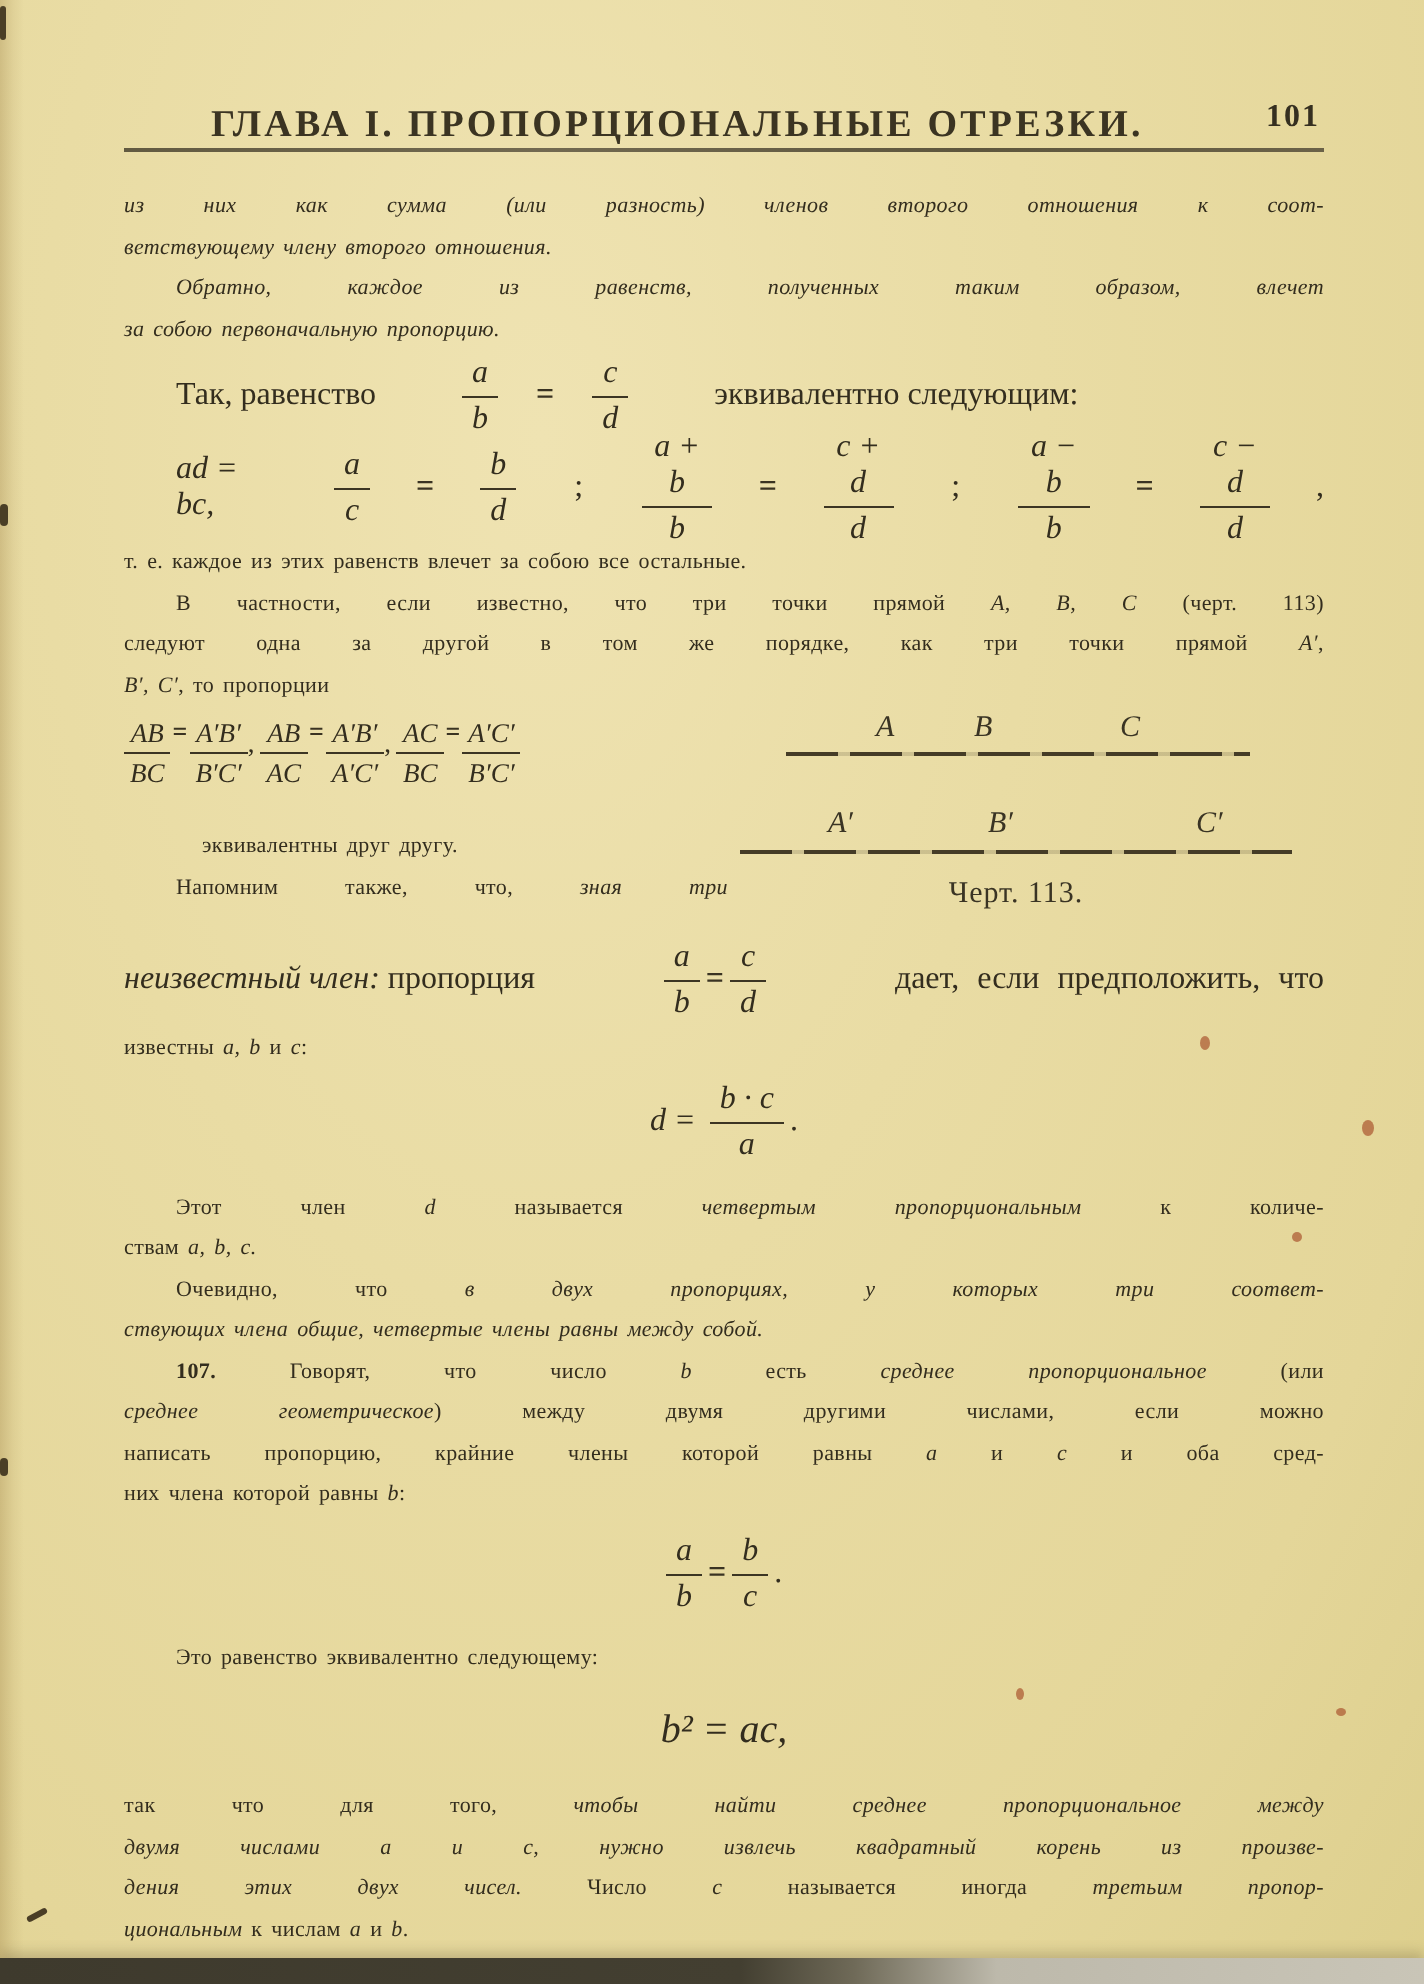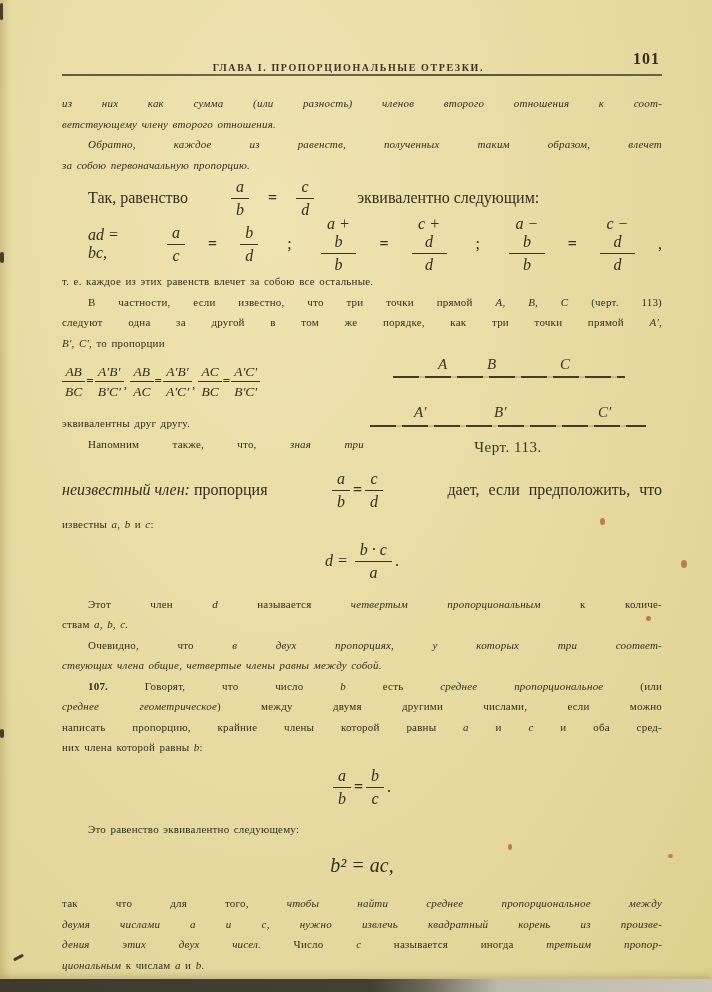--- a/index.html
+++ b/index.html
@@ -21,7 +21,7 @@
   
   .running-head{margin-top:52px;height:19px;position:relative;}
   .rh-title{position:absolute;left:50%;transform:translateX(-55%);
-    font-size:10px;font-weight:bold;letter-spacing:1.6px;color:#3b3422;white-space:nowrap;margin-top:10px;}
+    font-size:19px;font-weight:bold;letter-spacing:1.6px;color:#3b3422;white-space:nowrap;}
   .rh-num{position:absolute;right:2px;top:-2px;font-size:16px;font-weight:bold;color:#352f20;letter-spacing:1px;}
   .rule{margin-top:3px;height:2px;
     background:linear-gradient(90deg,#4a432f 0%,#5c5440 35%,#453e2b 70%,#554d39 100%);

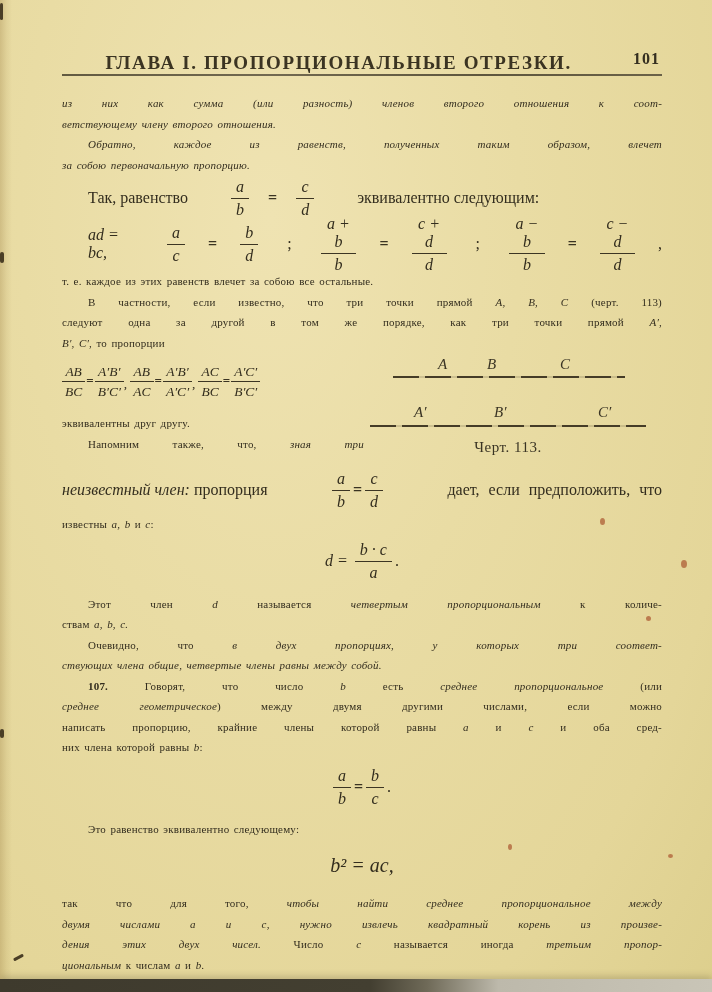--- a/index.html
+++ b/index.html
@@ -60,7 +60,7 @@
   
   .fig-section{display:flex;margin-top:3px;}
   .left-col{width:308px;flex:0 0 308px;}
-  .prop-row{display:flex;align-items:center;height:46px;font-size:13.5px;margin-top:2px;}
+  .prop-row{display:flex;align-items:flex-start;height:46px;font-size:13.5px;margin-top:2px;}
   .prop-row .frac{font-size:13.5px;}
   .prop-row .frac .fr-n{padding:1px 3px 2px;}
   .prop-row .frac .fr-d{padding:2px 3px 0;}

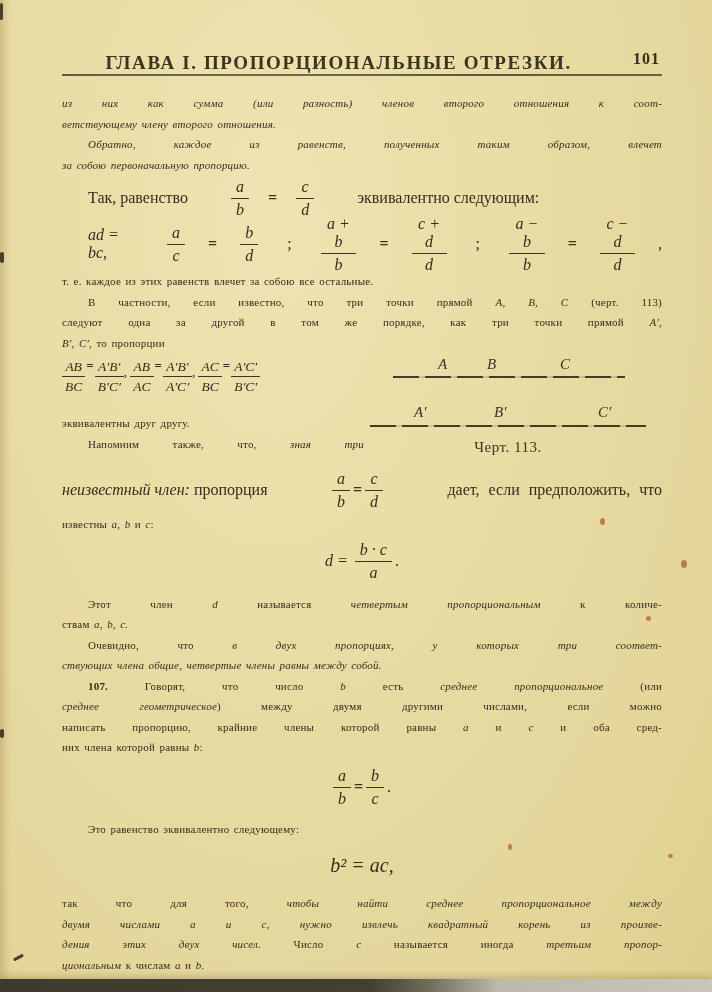--- a/index.html
+++ b/index.html
@@ -67,7 +67,7 @@
   .prop-row .eqs{margin:0 1px;font-size:13px;}
   .prop-row .pcomma{margin:6px 3px 0 0;}
   .left-col .ln{margin-right:6px;}
-  .eqv-line{margin-top:9px;}
+  .eqv-line{margin-top:9px;margin-left:39px;}
   .fig-col{position:relative;width:292px;flex:0 0 292px;height:112px;
     font-style:italic;font-size:15px;color:#3a3424;}
   .fig-label{position:absolute;}

